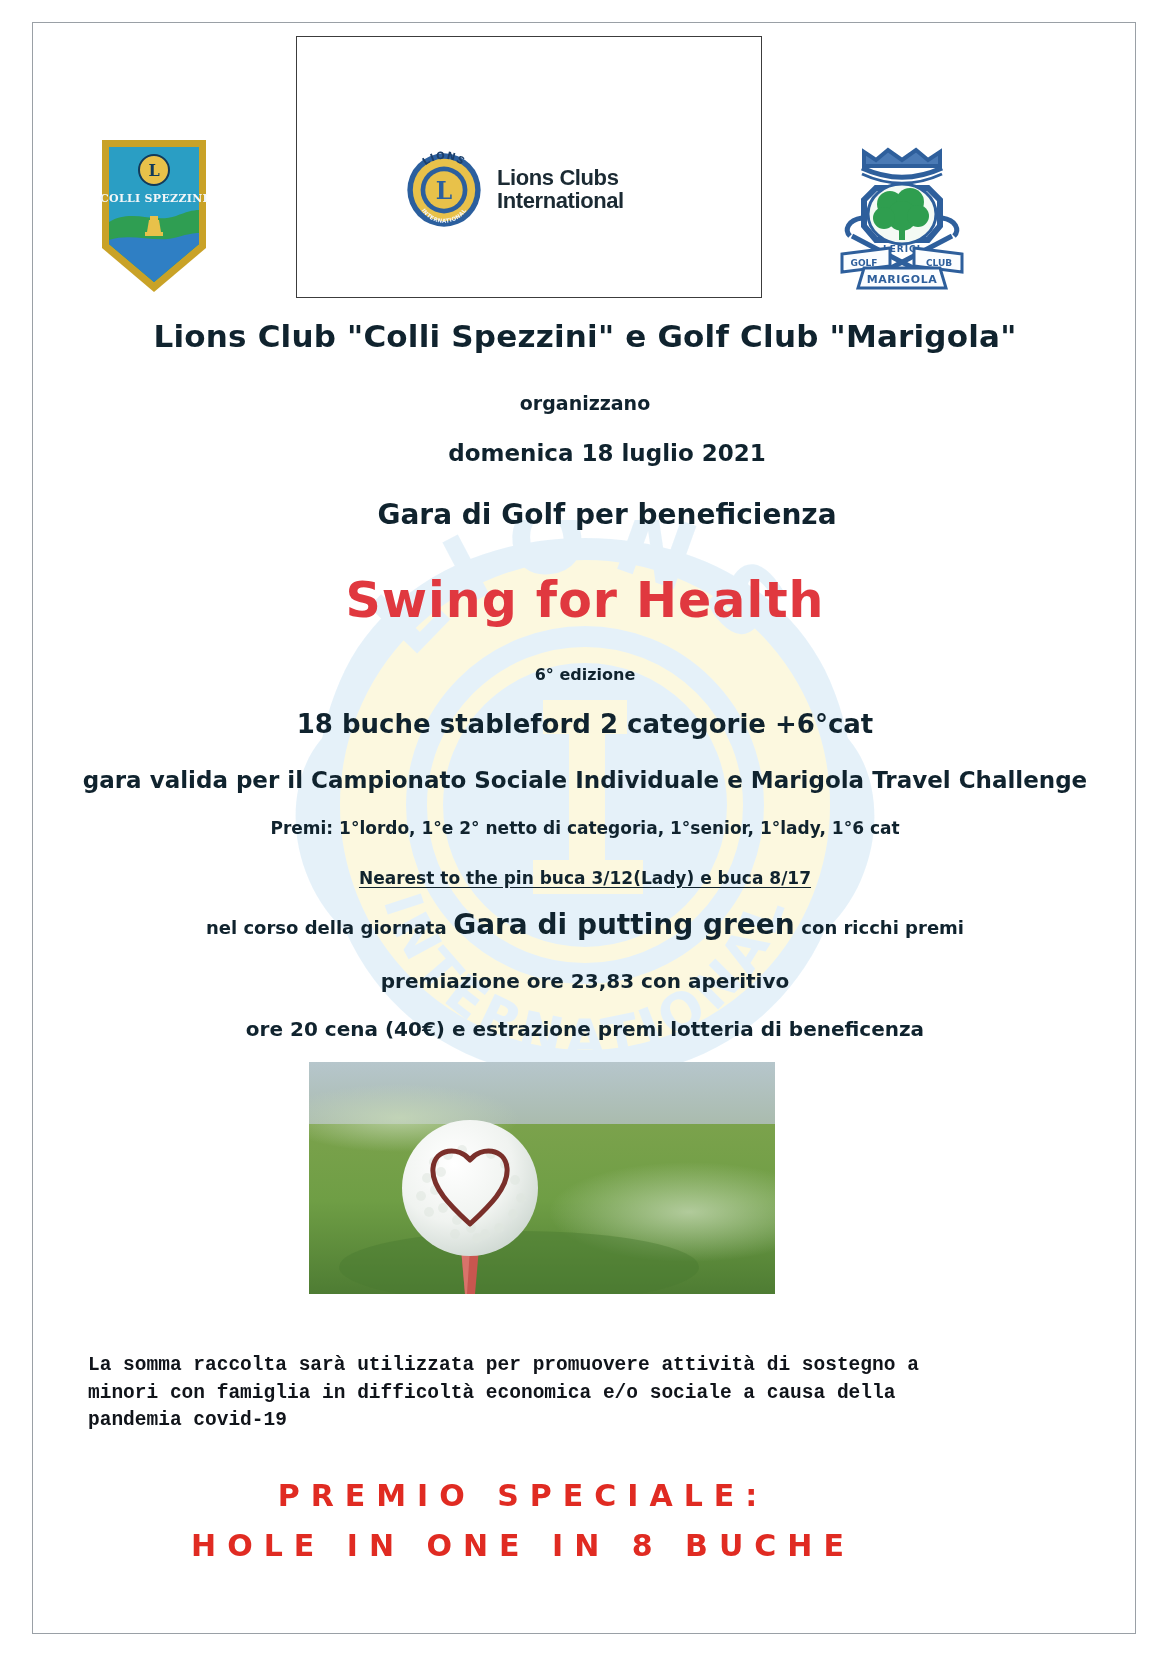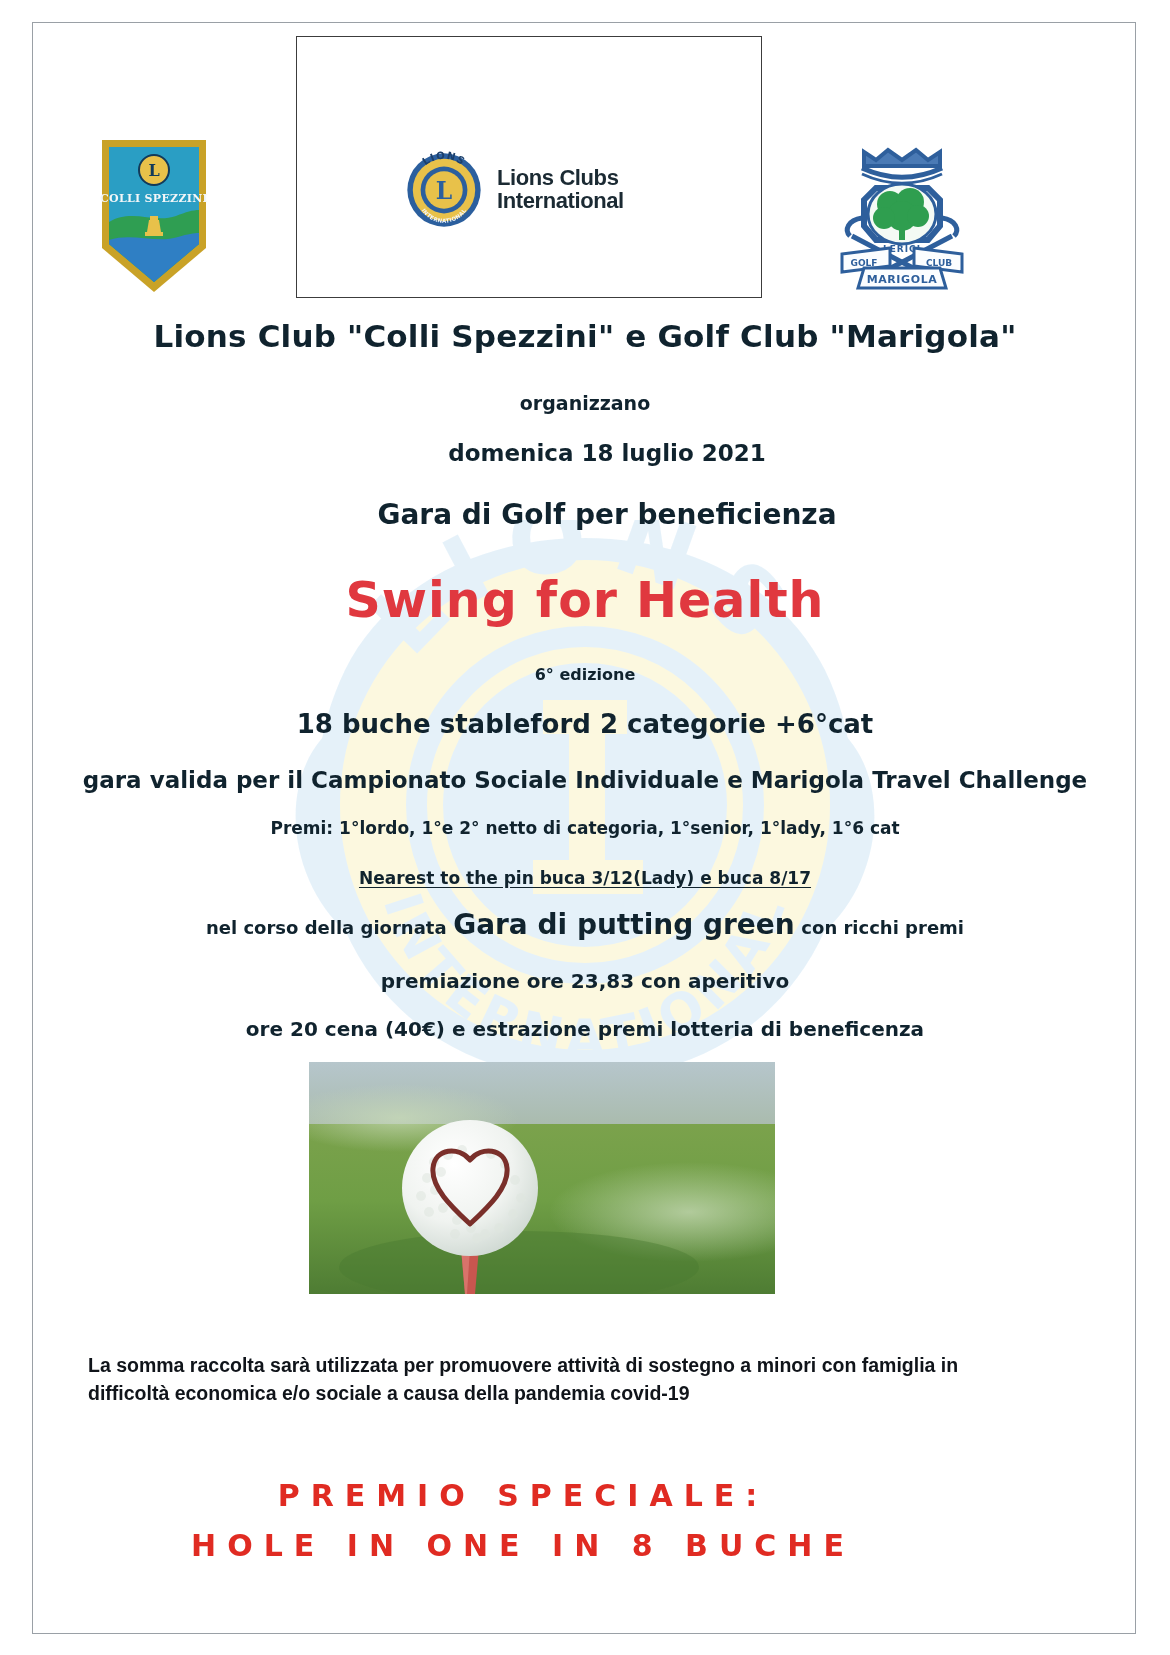--- a/index.html
+++ b/index.html
@@ -152,7 +152,7 @@
     left: 88px;
     top: 1352px;
     width: 886px;
-    font-family: Liberation Sans, sans-serif;
+    font-family: Liberation Mono, monospace;
     font-weight: bold;
     font-size: 19.5px;
     line-height: 1.42;

